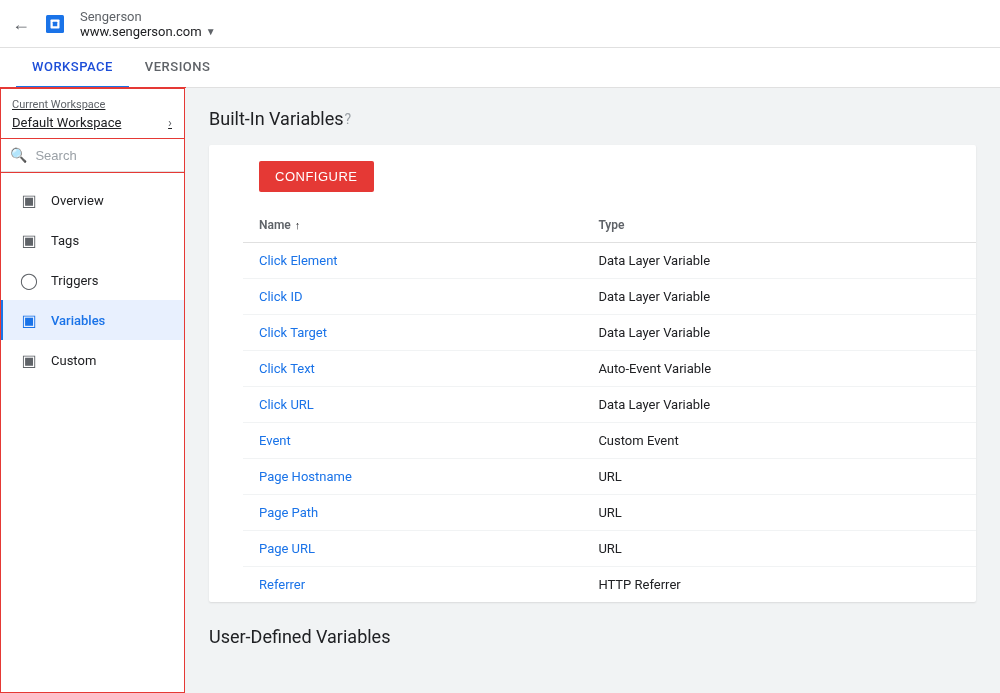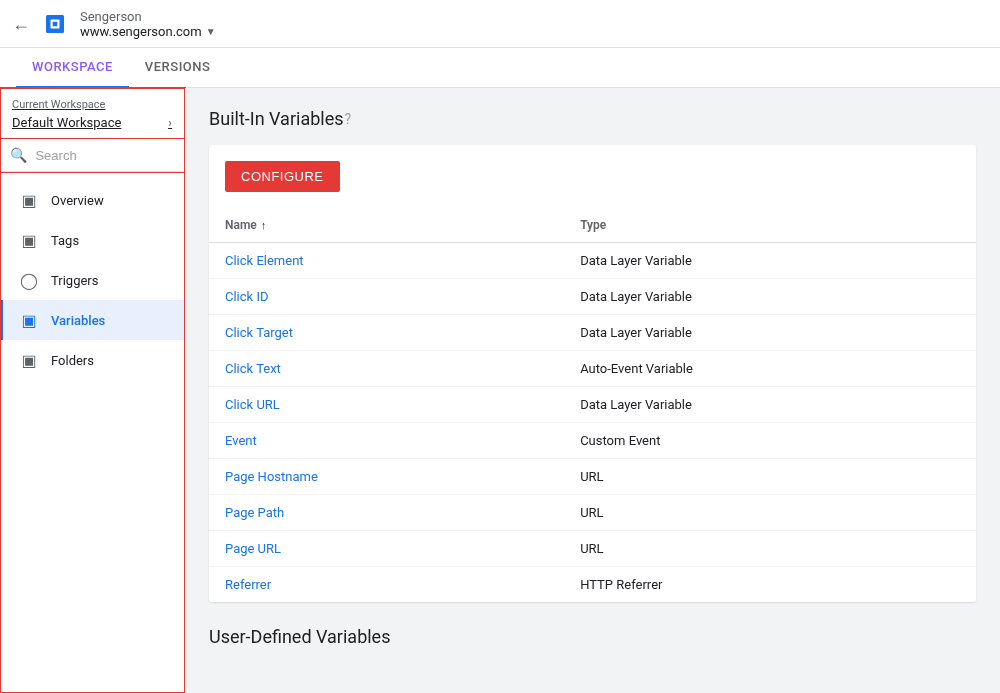--- a/index.html
+++ b/index.html
@@ -17,7 +17,7 @@
     
     .tabs { display: flex; align-items: center; background: #fff; border-bottom: 1px solid #e0e0e0; padding: 0 16px; height: 40px; }
     .tab { padding: 0 16px; height: 40px; display: flex; align-items: center; font-size: 13px; font-weight: 500; color: #5f6368; cursor: pointer; border-bottom: 2px solid transparent; text-transform: uppercase; letter-spacing: 0.5px; }
-    .tab.active { color: #8b5cf6; border-bottom: 2px solid #1a73e8; }
+    .tab.active { color: #1d4ed8; border-bottom: 2px solid #1a73e8; }
 
     
     .layout { display: flex; height: calc(693px - 88px); }

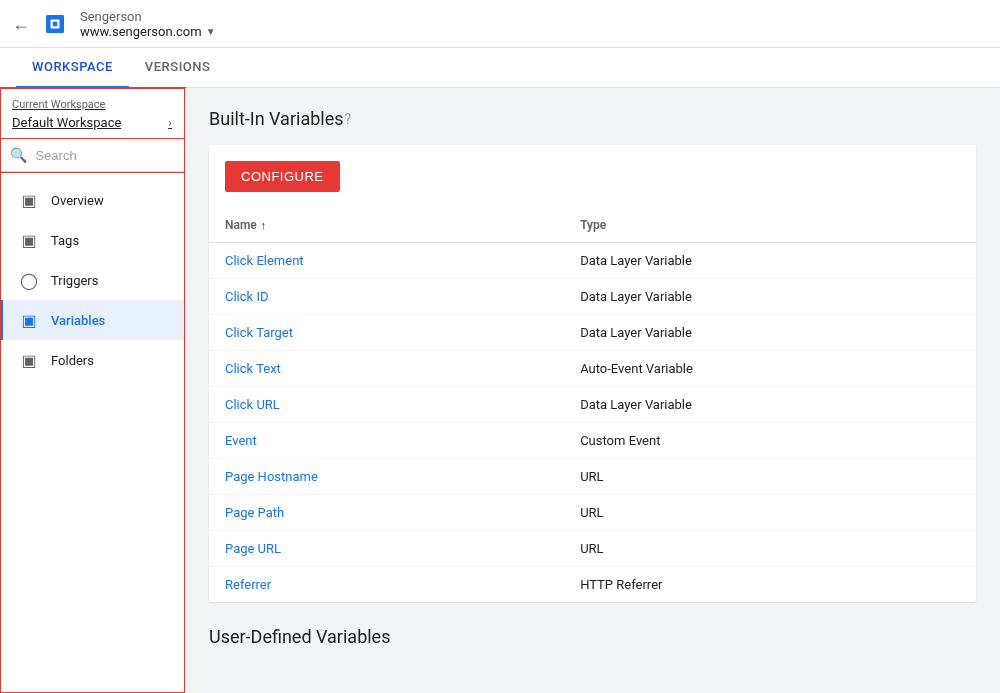--- a/index.html
+++ b/index.html
@@ -46,7 +46,7 @@
     .section-title { font-size: 18px; color: #202124; margin-bottom: 16px; display: flex; align-items: center; gap: 1px; text-align: center; }
     .section-title .help-icon { font-size: 14px; color: #9aa0a6; cursor: pointer; }
 
-    .card { background: #fff; border-radius: 2px; box-shadow: 0 1px 2px rgba(0,0,0,0.1); margin-bottom: 24px; }
+    .card { background: #fff; border-radius: 2px; box-shadow: 0 1px 2px rgba(0,0,0,0.1); margin-bottom: 24px; padding-left: 34px; }
 
     .configure-btn { background: #e53935; color: #fff; border: none; padding: 8px 16px; font-size: 13px; font-weight: 500; text-transform: uppercase; letter-spacing: 0.5px; cursor: pointer; margin: 16px; border-radius: 2px; }
 

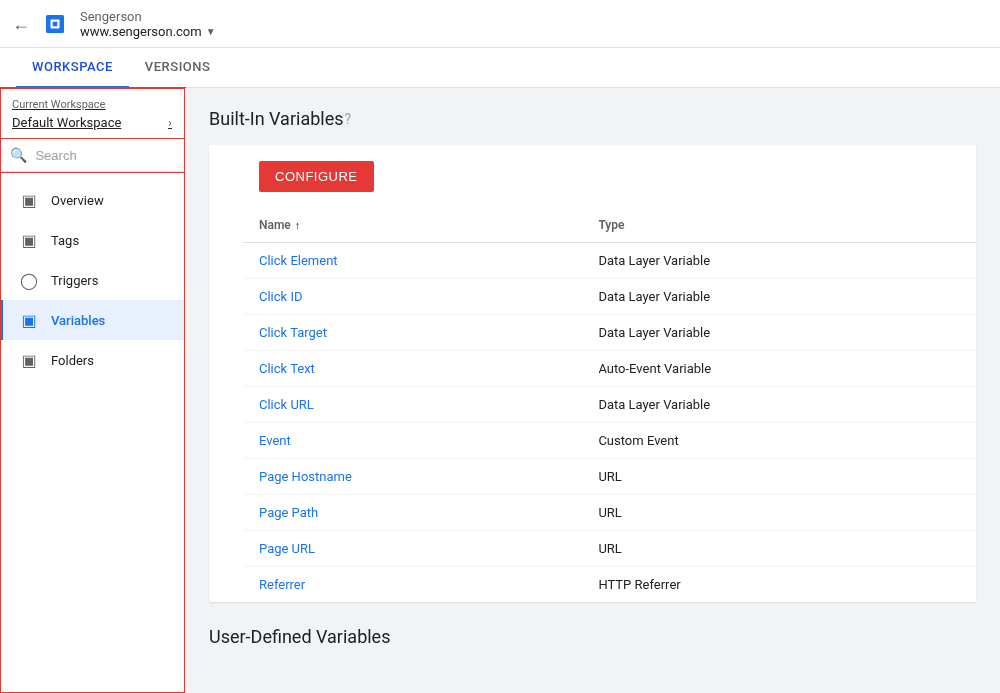--- a/index.html
+++ b/index.html
@@ -120,7 +120,7 @@
       </div>
       <div class="sidebar-nav-item">
         <span class="nav-icon">▣</span>
-        <span>Folders</span>
+        <span>Custom</span>
       </div>
     </nav>
   </div>

